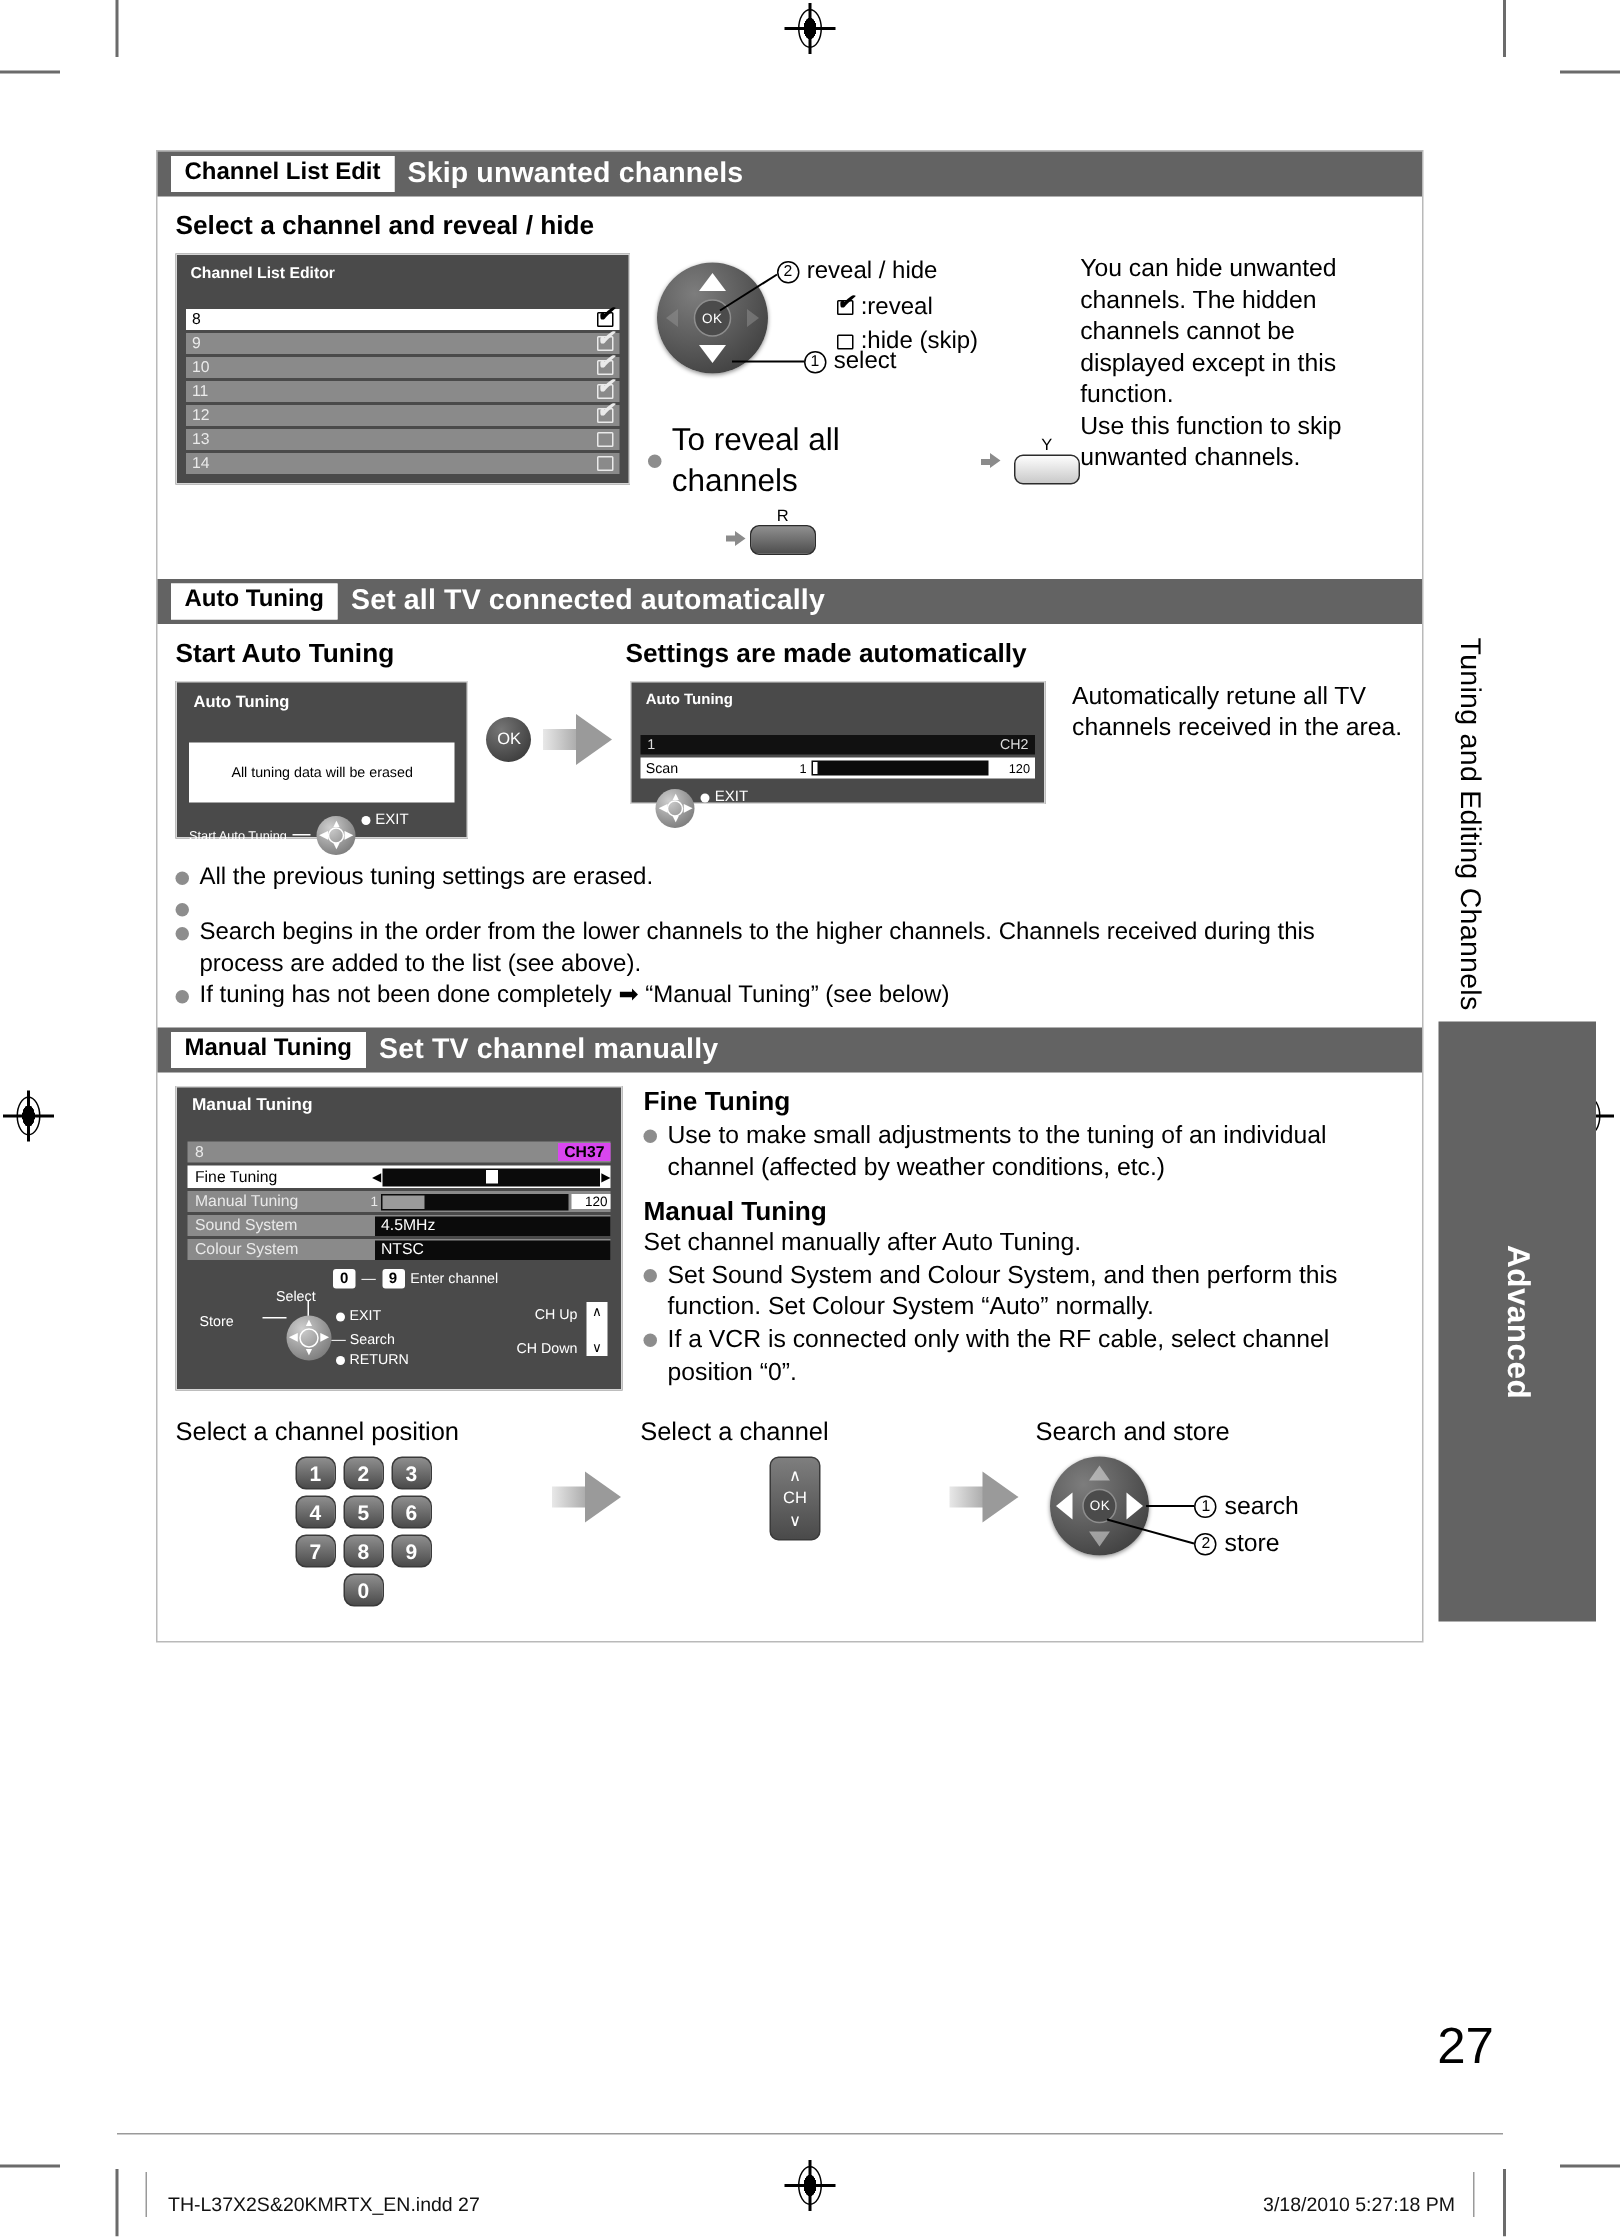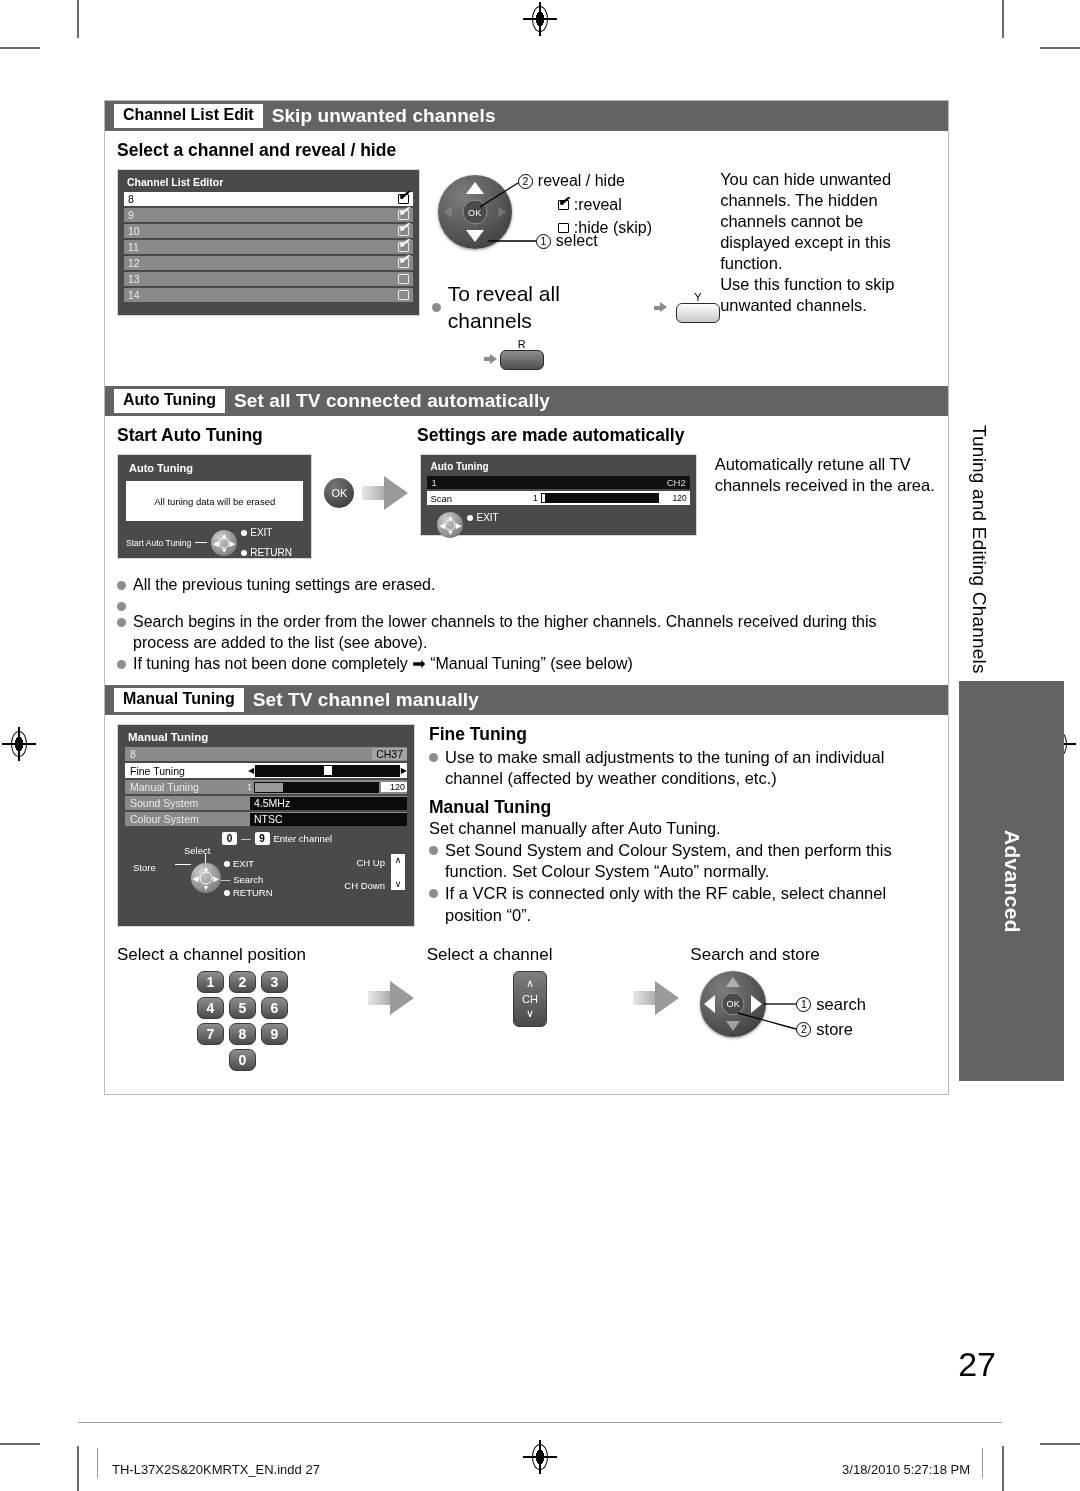--- a/index.html
+++ b/index.html
@@ -54,7 +54,7 @@
     background: #4a4a4a; border: 1px solid #d6d6d6;
     padding: 5px 6px 6px 6px; color: #fff;
   }
-  .osd-title { font-size: 10.5px; font-weight: bold; padding: 1px 2px 4px 3px; }
+  .osd-title { font-size: 10.5px; font-weight: bold; padding: 1px 2px 18px 3px; }
   .osd-row {
     height: 14px; display: flex; align-items: center;
     font-size: 10.5px; margin-bottom: 2px; padding: 0 4px;

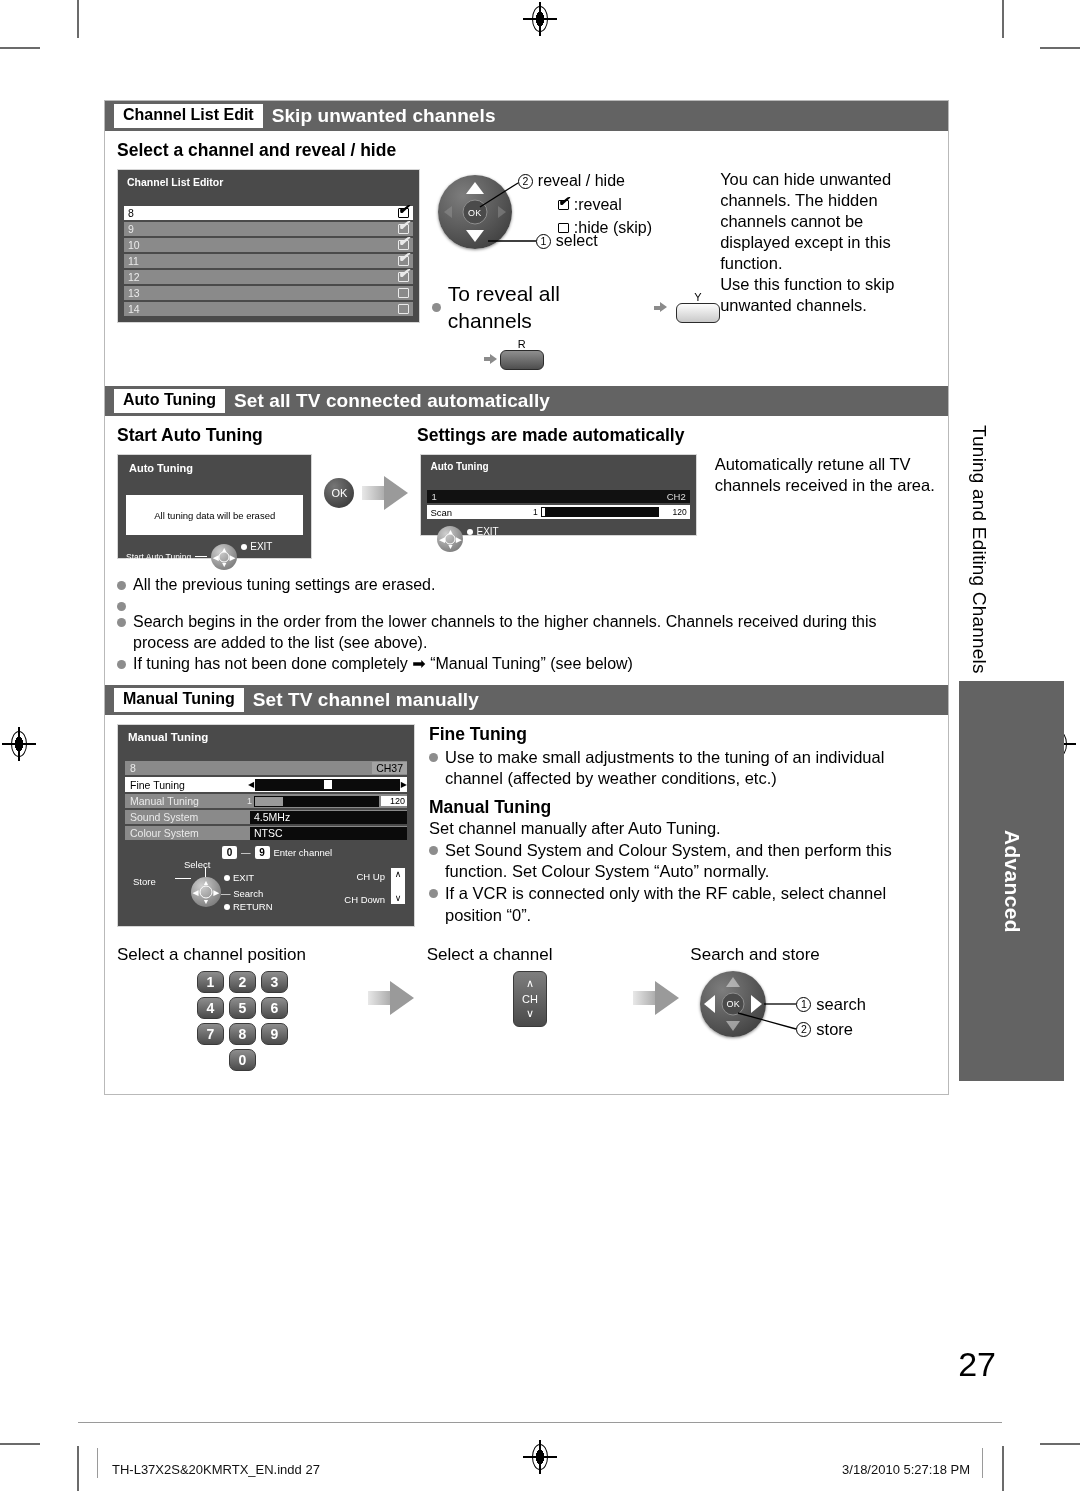--- a/index.html
+++ b/index.html
@@ -452,7 +452,7 @@
 
           <div class="osd-row row-dim" style="padding:0 0 0 5px;">
             <span class="lbl">8</span>
-            <span style="background:#a3a3a3; color:#000; padding:0 4px; font-weight:normal;">CH37</span>
+            <span style="background:#d946ef; color:#000; padding:0 4px; font-weight:bold;">CH37</span>
           </div>
 
           <div class="osd-row row-hl" style="padding:0 0 0 5px; height:15px;">

